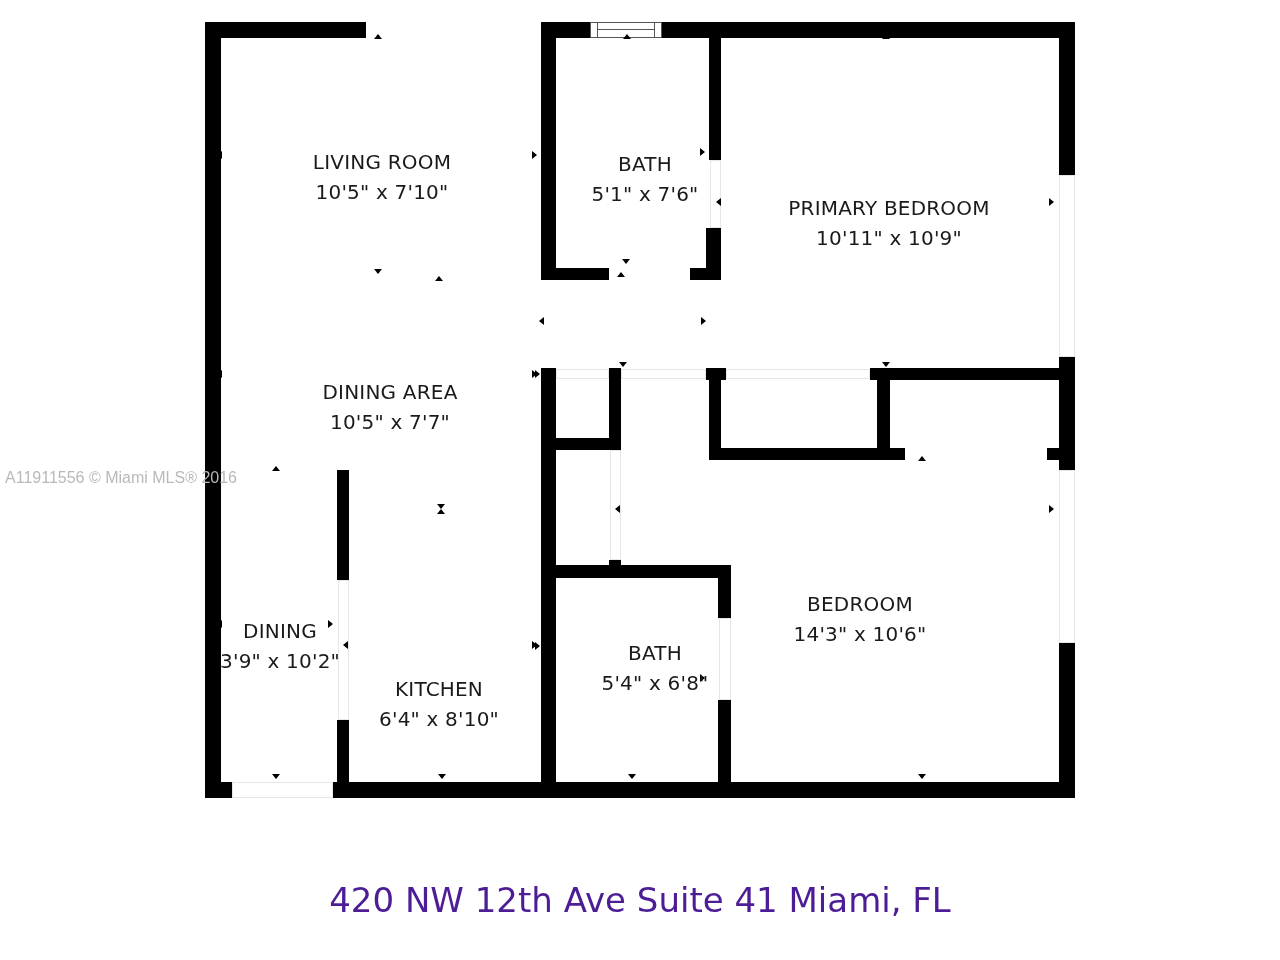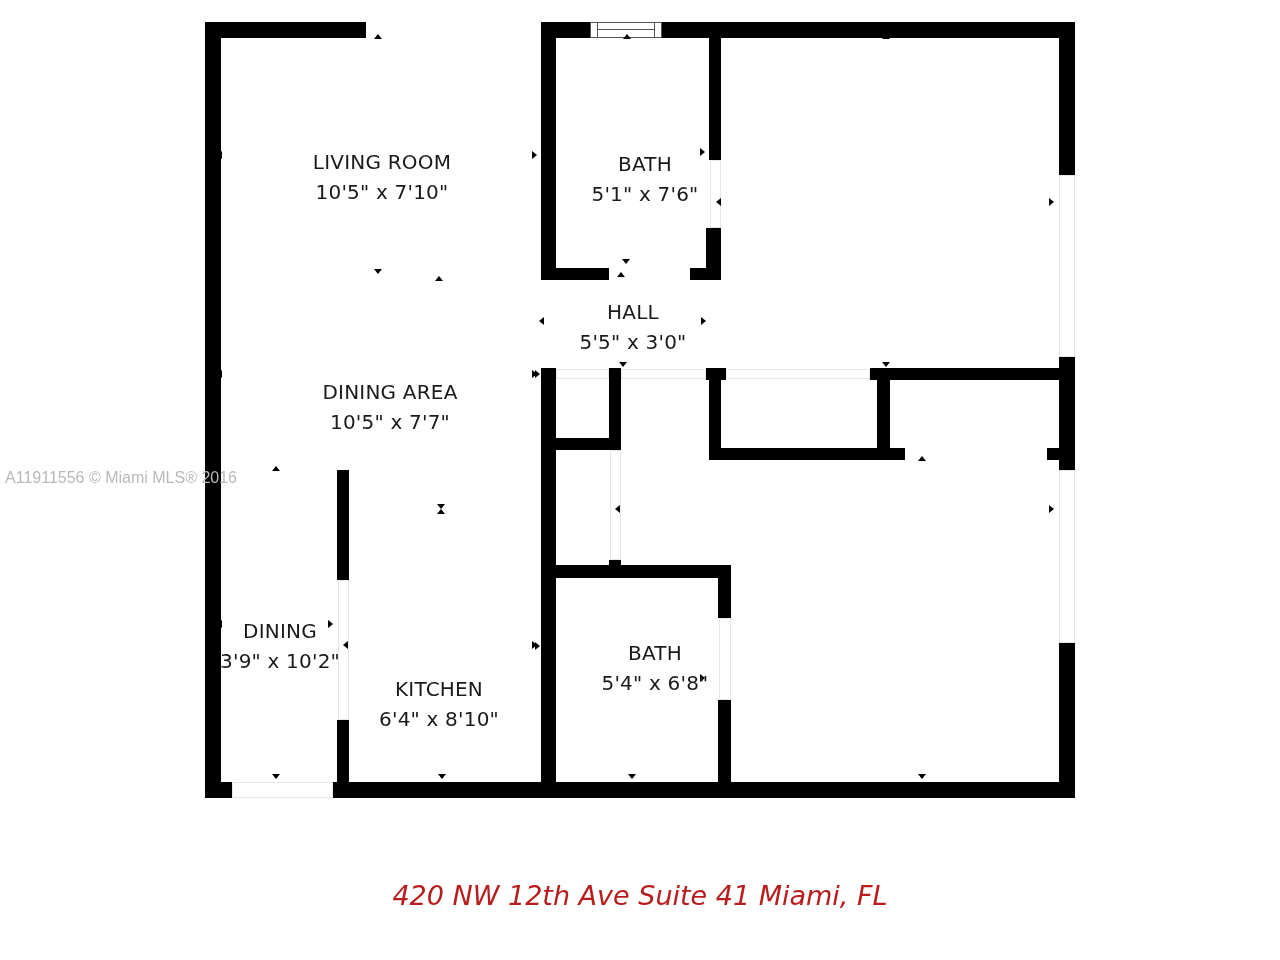--- a/index.html
+++ b/index.html
@@ -140,6 +140,10 @@
     <span class="name">BATH</span>
     <span class="dims">5'1" x 7'6"</span>
   </div>
+  <div class="room-label" style="left: 889px; top: 193px;">
+    <span class="name">PRIMARY BEDROOM</span>
+    <span class="dims">10'11" x 10'9"</span>
+  </div>
   <div class="room-label" style="left: 633px; top: 297px;">
     <span class="name">HALL</span>
     <span class="dims">5'5" x 3'0"</span>

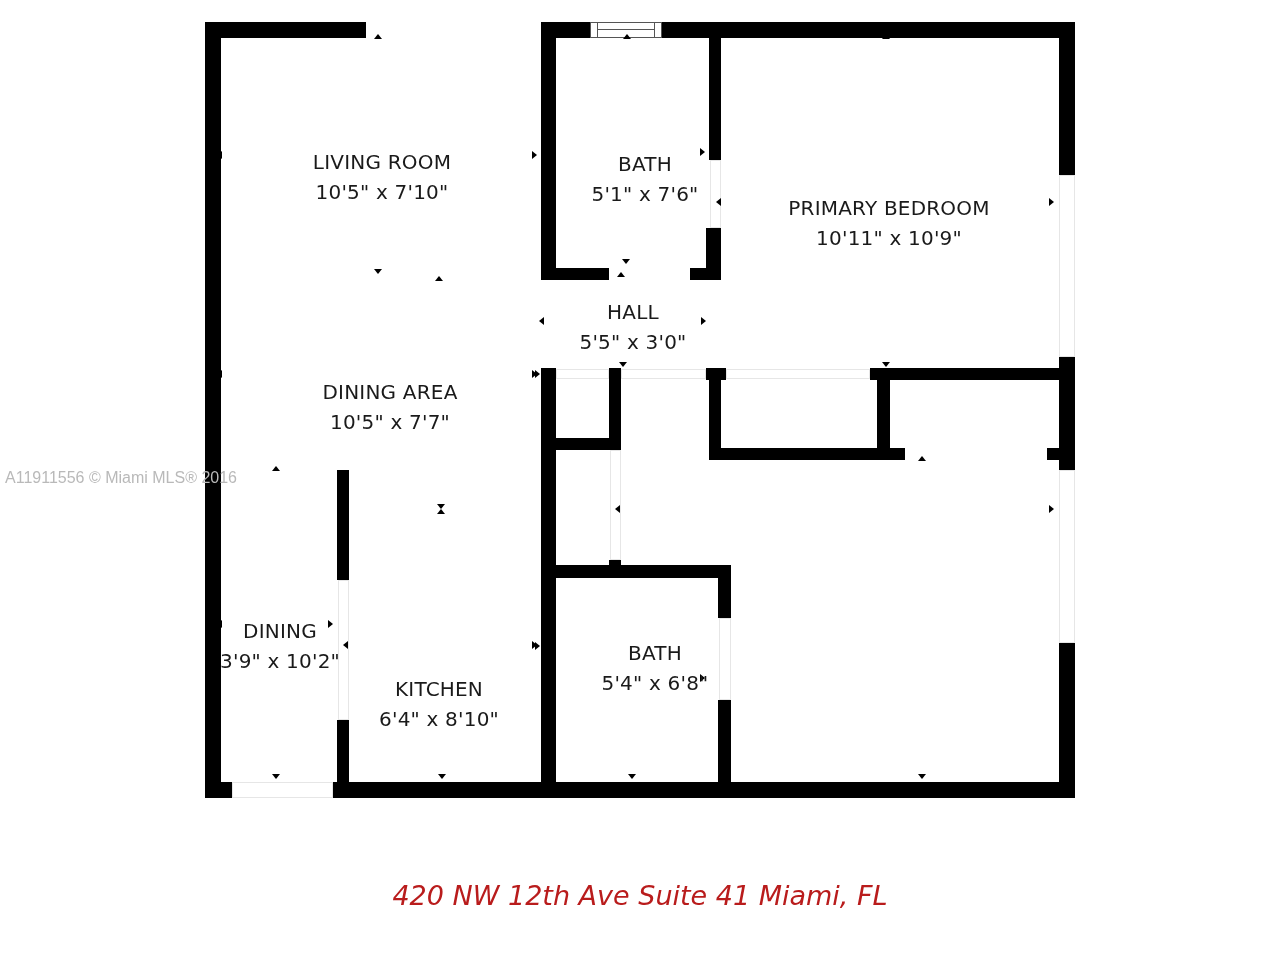--- a/index.html
+++ b/index.html
@@ -144,10 +144,6 @@
     <span class="name">PRIMARY BEDROOM</span>
     <span class="dims">10'11" x 10'9"</span>
   </div>
-  <div class="room-label" style="left: 633px; top: 297px;">
-    <span class="name">HALL</span>
-    <span class="dims">5'5" x 3'0"</span>
-  </div>
   <div class="room-label" style="left: 390px; top: 377px;">
     <span class="name">DINING AREA</span>
     <span class="dims">10'5" x 7'7"</span>

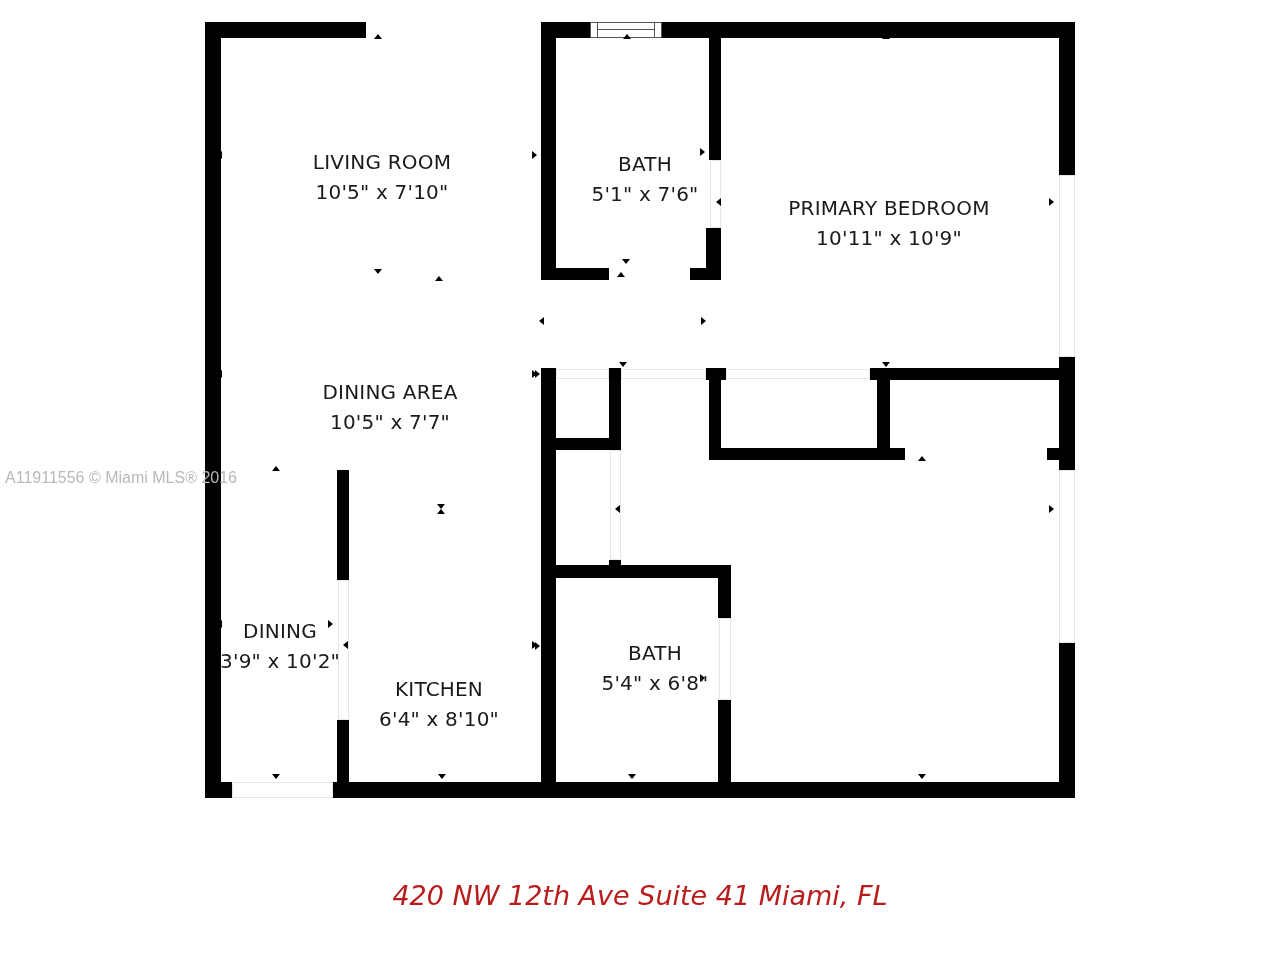--- a/index.html
+++ b/index.html
@@ -160,6 +160,10 @@
     <span class="name">BATH</span>
     <span class="dims">5'4" x 6'8"</span>
   </div>
+  <div class="room-label" style="left: 860px; top: 589px;">
+    <span class="name">BEDROOM</span>
+    <span class="dims">14'3" x 10'6"</span>
+  </div>
 </div>
 
 <div class="watermark">A11911556 © Miami MLS® 2016</div>

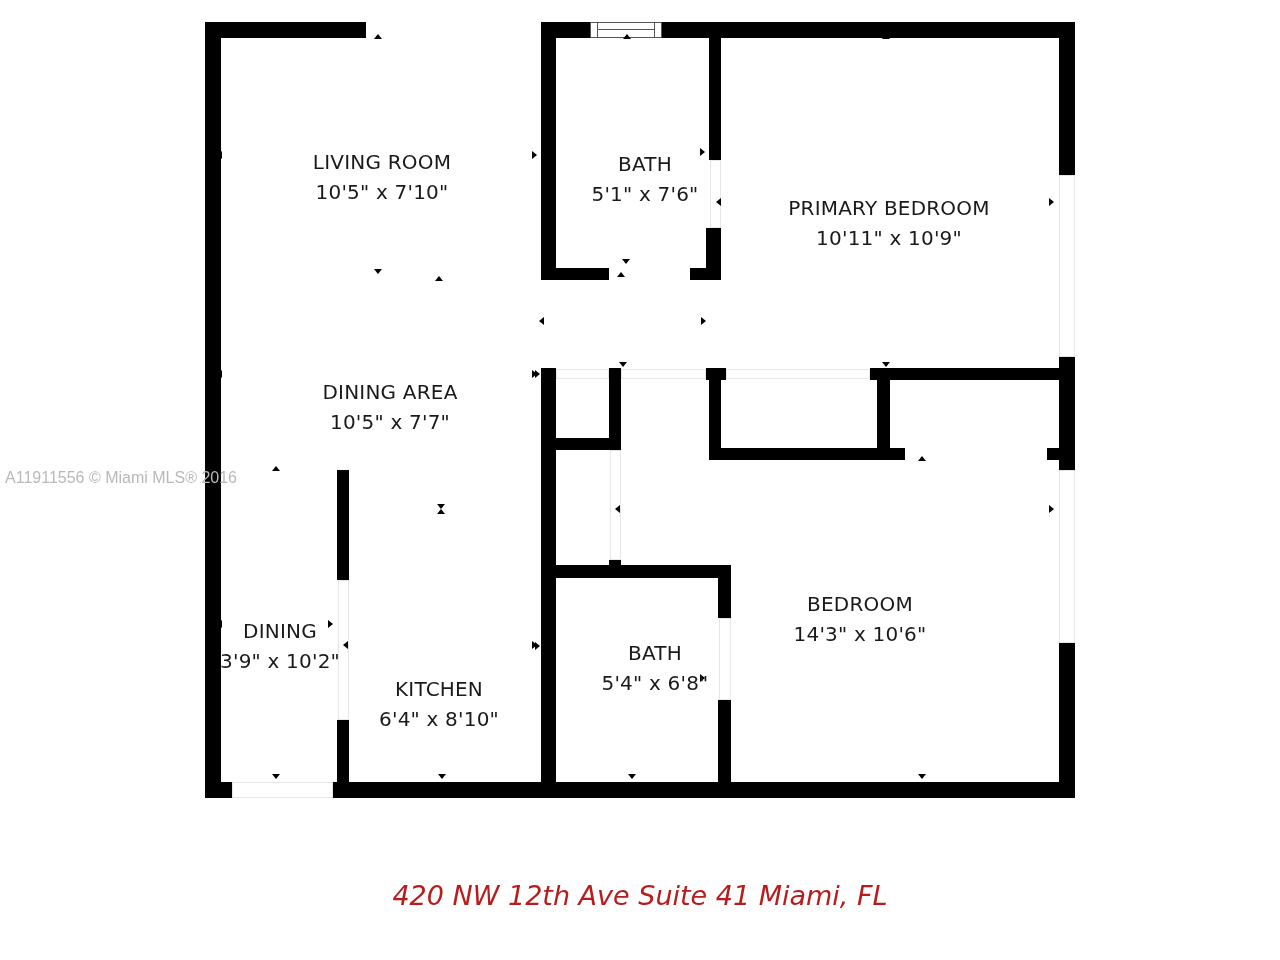--- a/index.html
+++ b/index.html
@@ -35,7 +35,7 @@
   }
   .address {
     position: absolute; left: 640px; top: 880px; transform: translateX(-50%);
-    font-size: 27px; white-space: nowrap; color: #b91c1c; font-style: italic;
+    font-size: 34px; white-space: nowrap; color: #4c1d95;
   }
 </style>
 </head>

